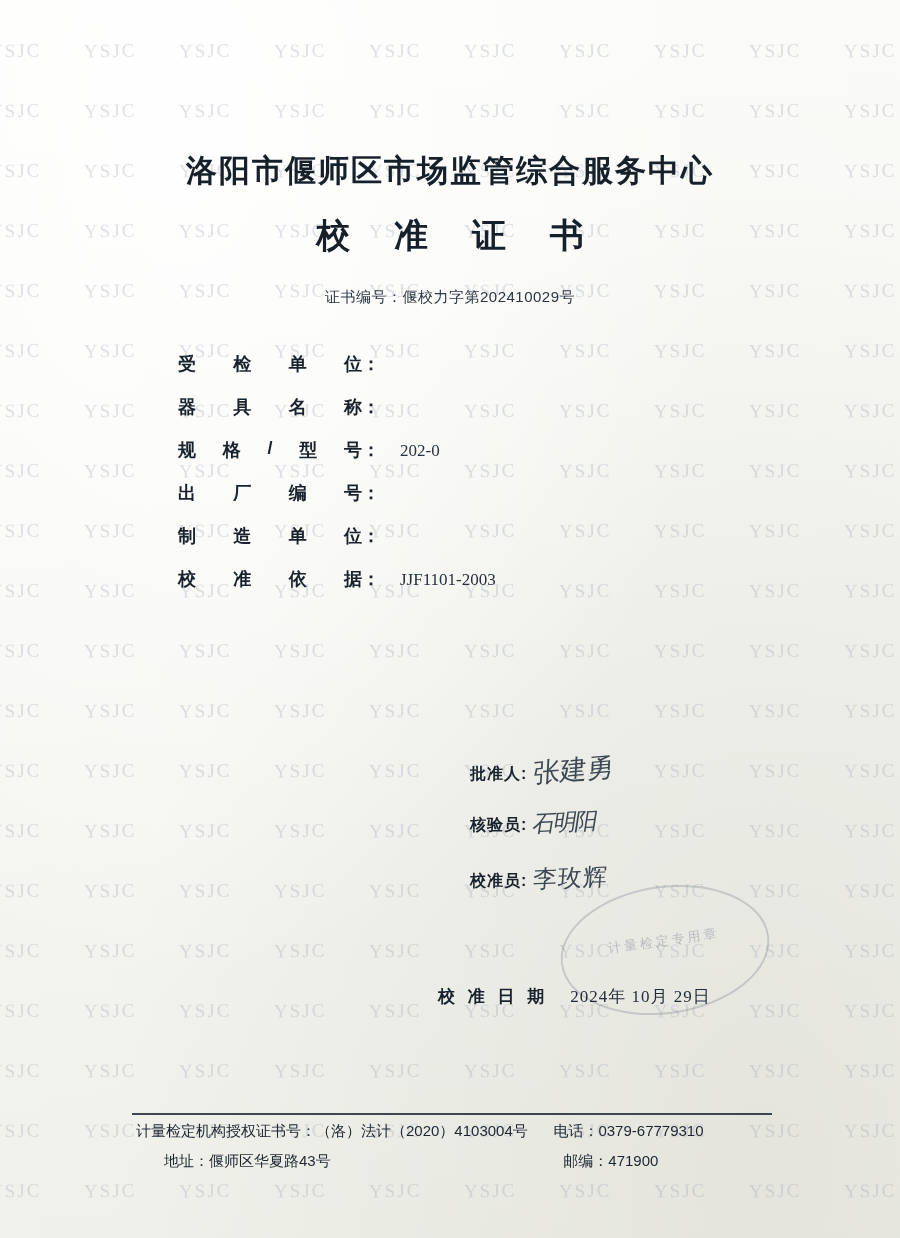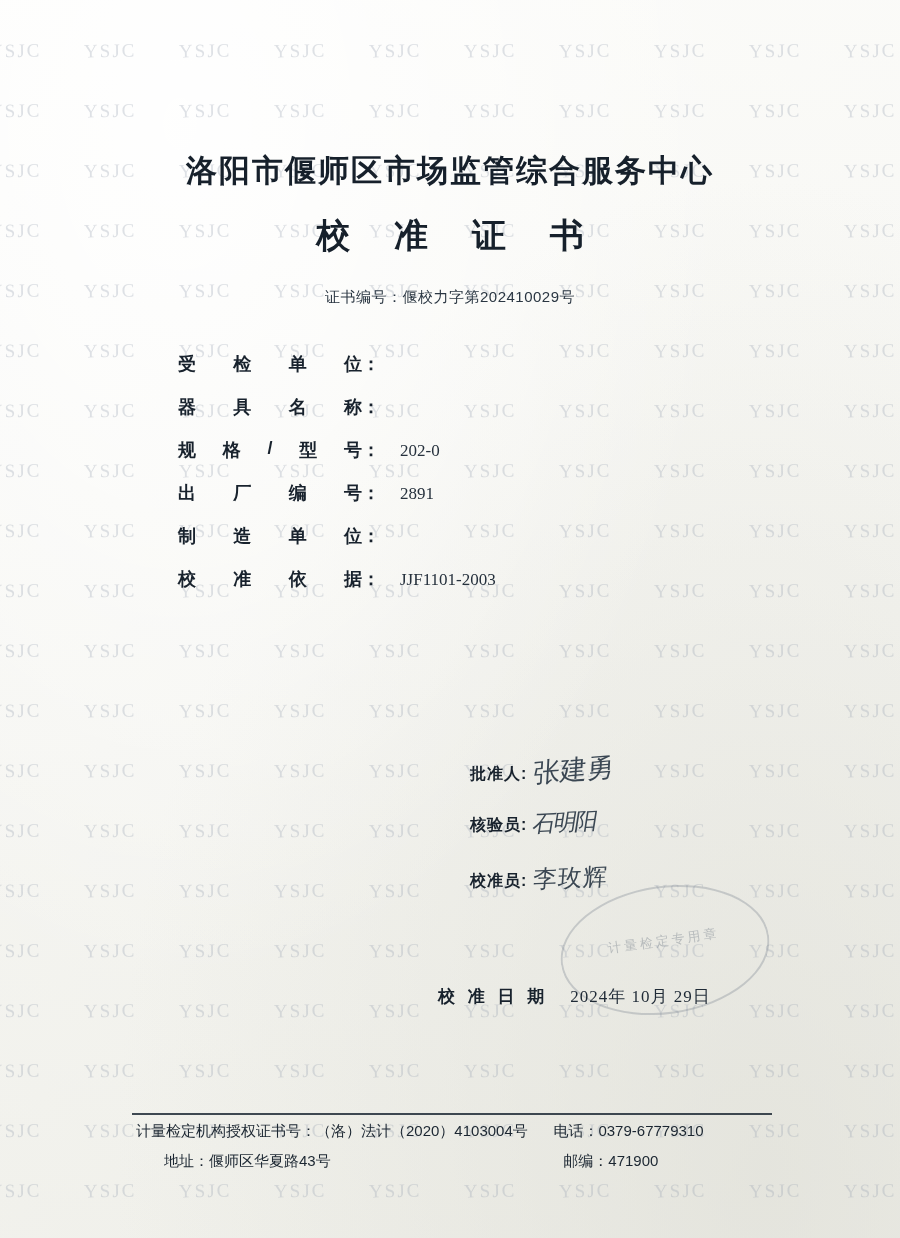--- a/index.html
+++ b/index.html
@@ -503,7 +503,6 @@
             <span class="lab-char">号</span>
           </div>
           <div class="field-colon">：</div>
-          <div class="field-value">2891</div>
         </div>
         <div class="field-row">
           <div class="field-label">

